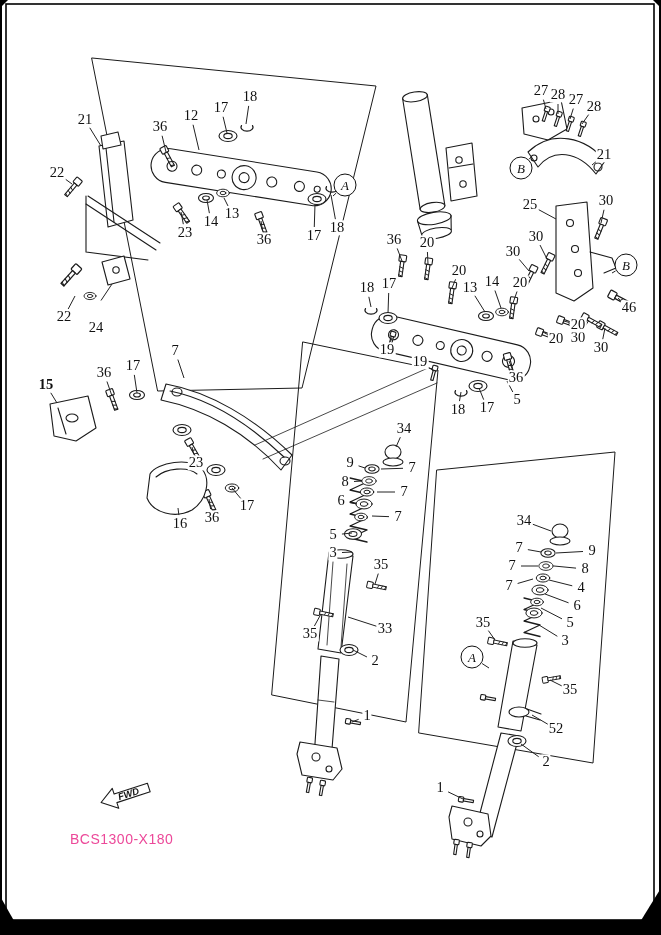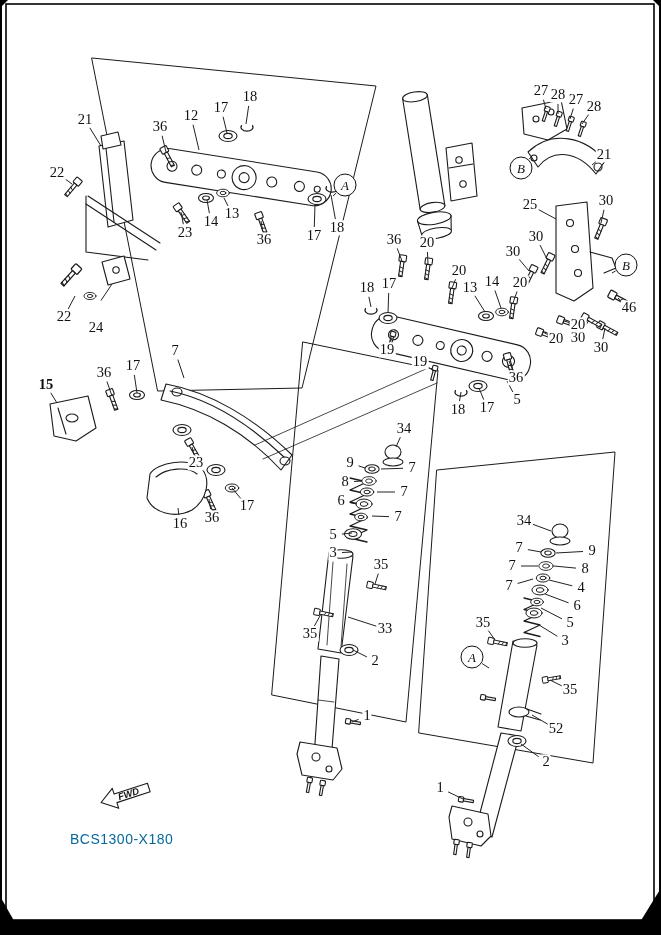--- a/index.html
+++ b/index.html
@@ -13,7 +13,7 @@
   .callout.circled{width:21px;height:21px;border:1.3px solid #111;border-radius:50%;
            text-align:center;line-height:21px;font-size:13px;padding:0;font-style:italic;}
   #figure-code{position:absolute;left:70px;top:831px;font-family:"Liberation Sans",sans-serif;
-           font-size:14px;letter-spacing:.5px;color:#0369a1;z-index:4;}
+           font-size:14px;letter-spacing:.5px;color:#ec4899;z-index:4;}
 </style>
 </head>
 <body>

